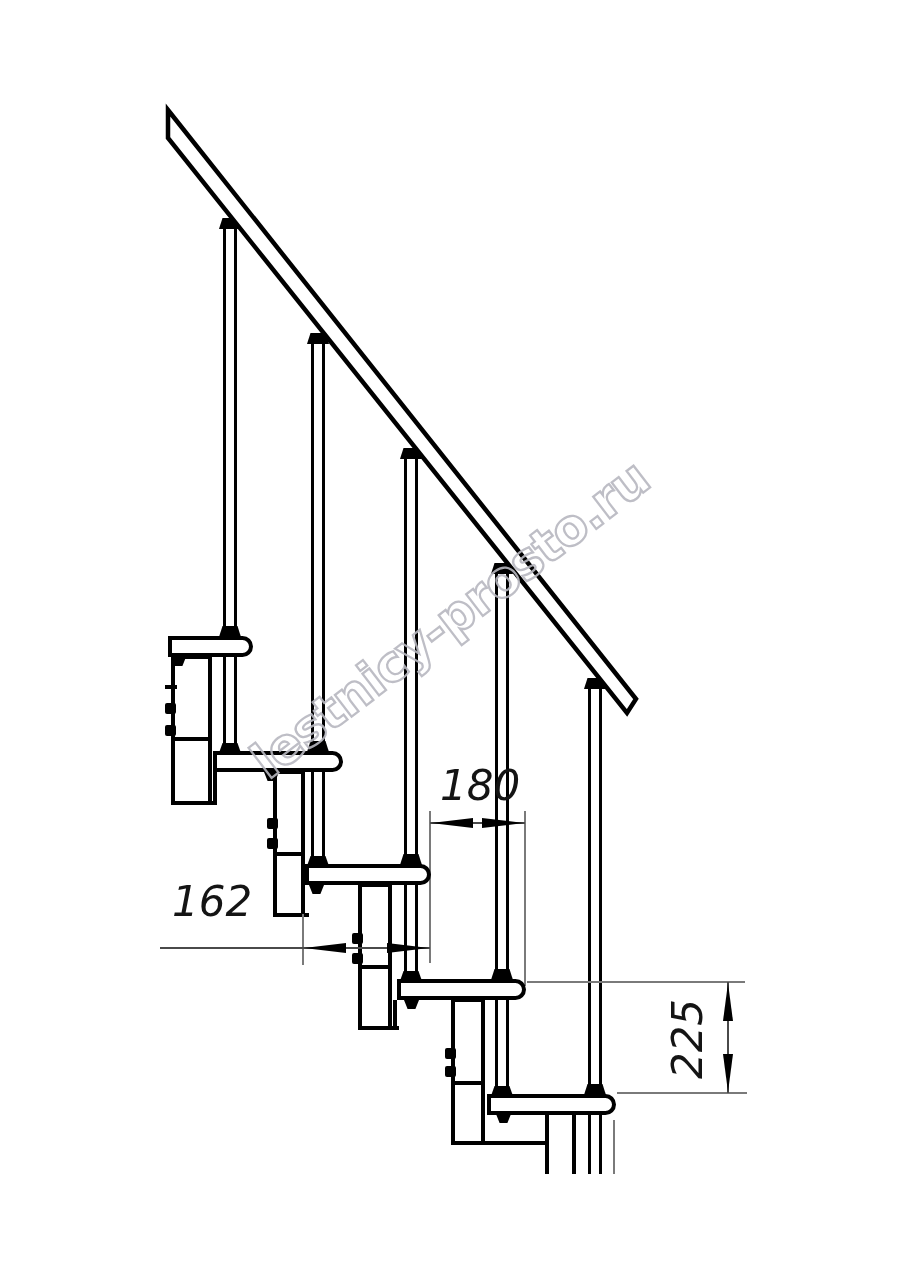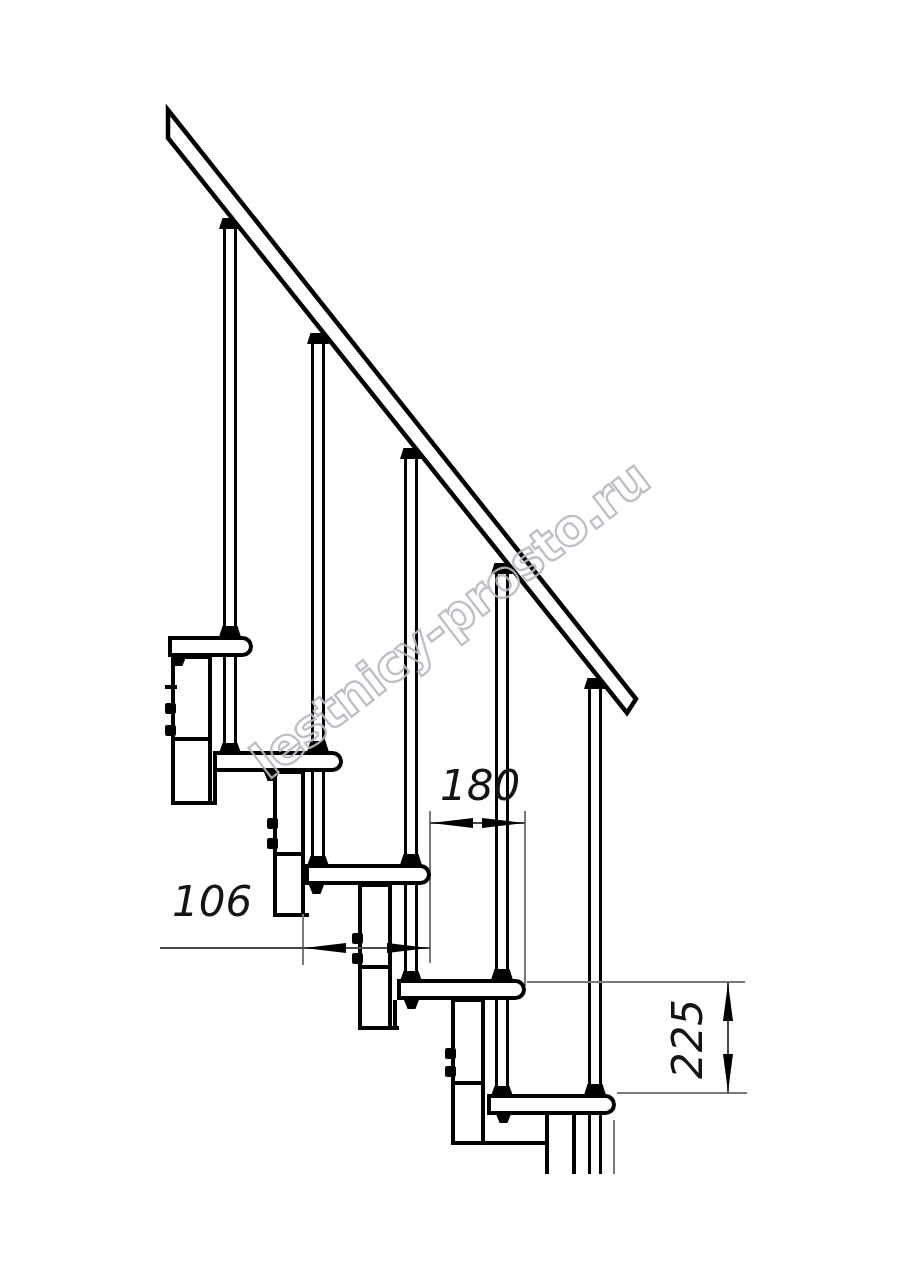--- a/index.html
+++ b/index.html
@@ -128,7 +128,7 @@
   <div class="abs dimline" style="left:160px;top:947px;width:270px;height:1.5px;"></div>
   <div class="abs arrow ar-left" style="left:304px;top:943px;"></div>
   <div class="abs arrow ar-right" style="left:387px;top:943px;"></div>
-  <div class="abs dimtext" style="left:172px;top:881px;">106</div>
+  <div class="abs dimtext" style="left:172px;top:881px;">162</div>
 
   <div class="abs thin" style="left:527px;top:981px;width:218px;height:1.5px;"></div>
   <div class="abs thin" style="left:617px;top:1092px;width:130px;height:1.5px;"></div>

